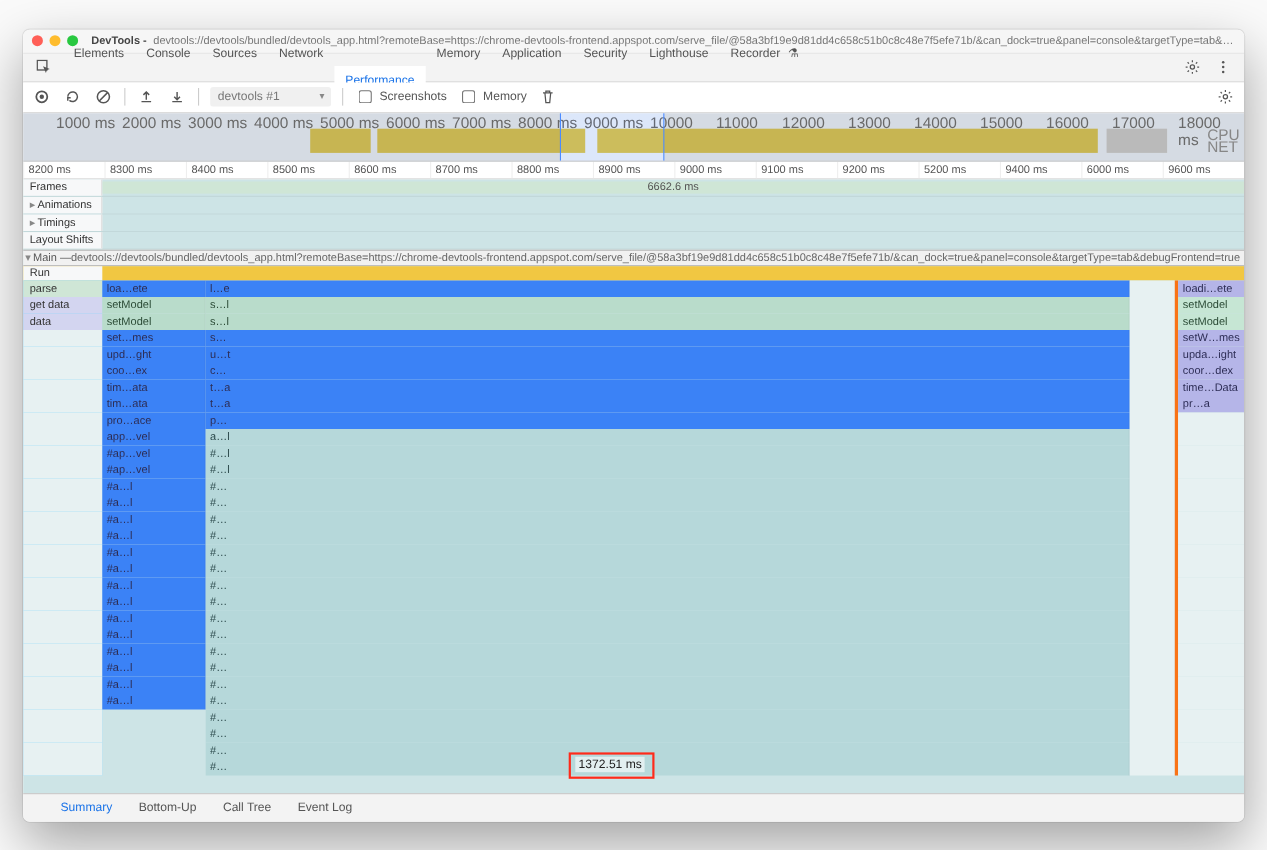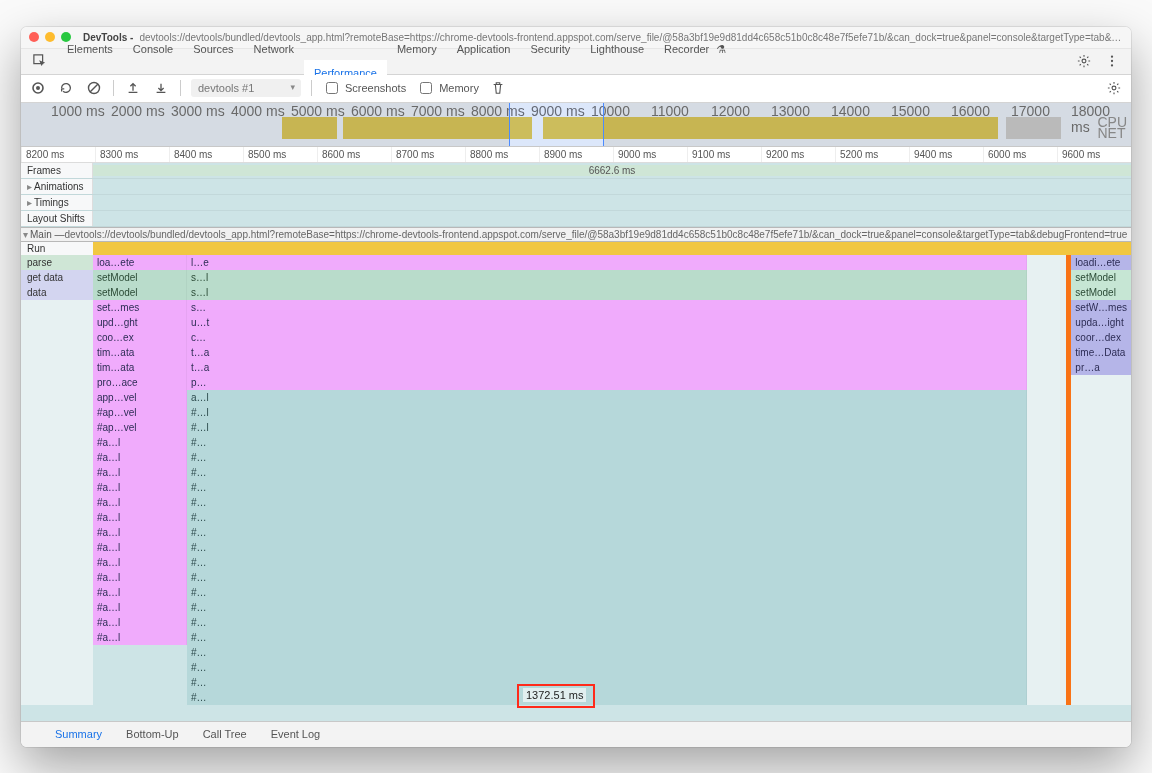--- a/index.html
+++ b/index.html
@@ -152,7 +152,7 @@
   .flame-col.colC { flex:1; background:#e7f1f2;}
   .flame-col.side { flex:0 0 55px; border-left:5px solid #f97316;}
   .bar { height:15px; line-height:15px; font-size:10px; padding:0 4px; white-space:nowrap; overflow:hidden; text-overflow:ellipsis; border-right:1px solid rgba(0,0,0,0.04);}
-  .bar.purple { background:#f0abfc; color:#2d2d55;}
+  .bar.purple { background:#3b82f6; color:#2d2d55;}
   .bar.green  { background:#b9dccb; color:#2a4a35;}
   .bar.teal   { background:#b6d8da; color:#2c4a4c;}
   .flame-col.side .bar { border-right:none; }

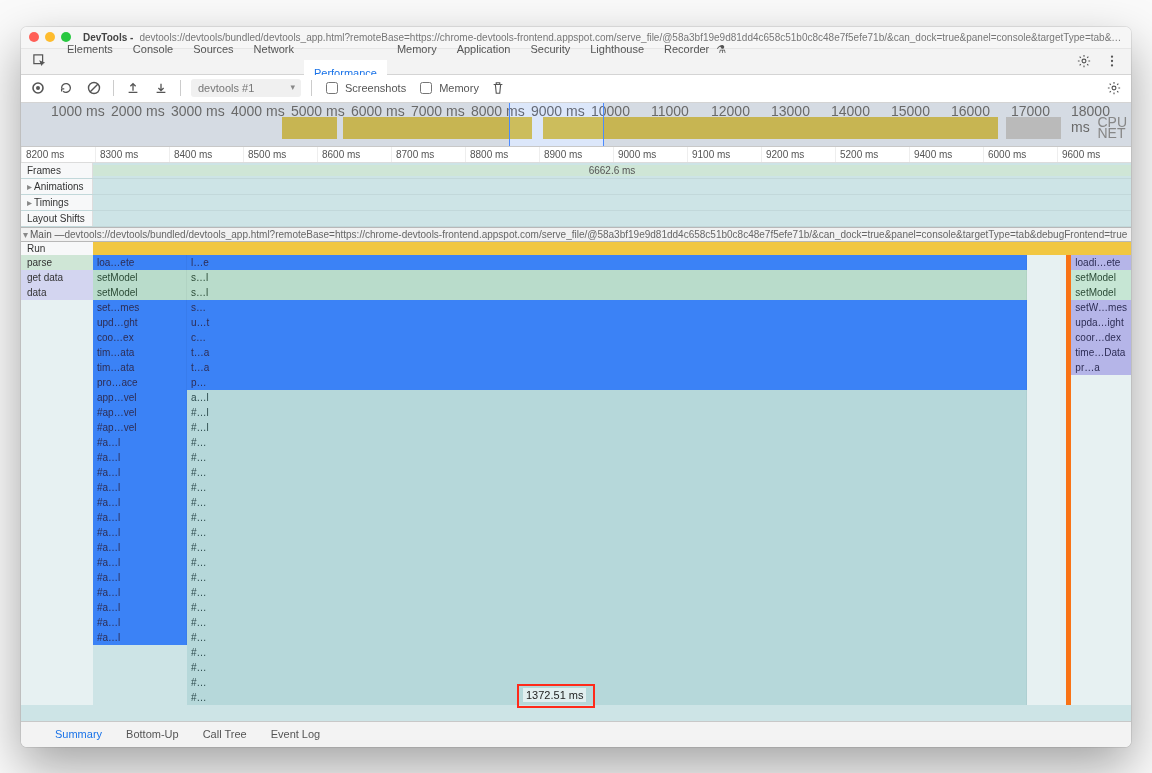--- a/index.html
+++ b/index.html
@@ -150,7 +150,7 @@
   .flame-col.colA { flex:0 0 94px; }
   .flame-col.colB { flex:0 0 840px; }
   .flame-col.colC { flex:1; background:#e7f1f2;}
-  .flame-col.side { flex:0 0 55px; border-left:5px solid #f97316;}
+  .flame-col.side { flex:0 0 55px; border-left:3px solid #f97316;}
   .bar { height:15px; line-height:15px; font-size:10px; padding:0 4px; white-space:nowrap; overflow:hidden; text-overflow:ellipsis; border-right:1px solid rgba(0,0,0,0.04);}
   .bar.purple { background:#3b82f6; color:#2d2d55;}
   .bar.green  { background:#b9dccb; color:#2a4a35;}

